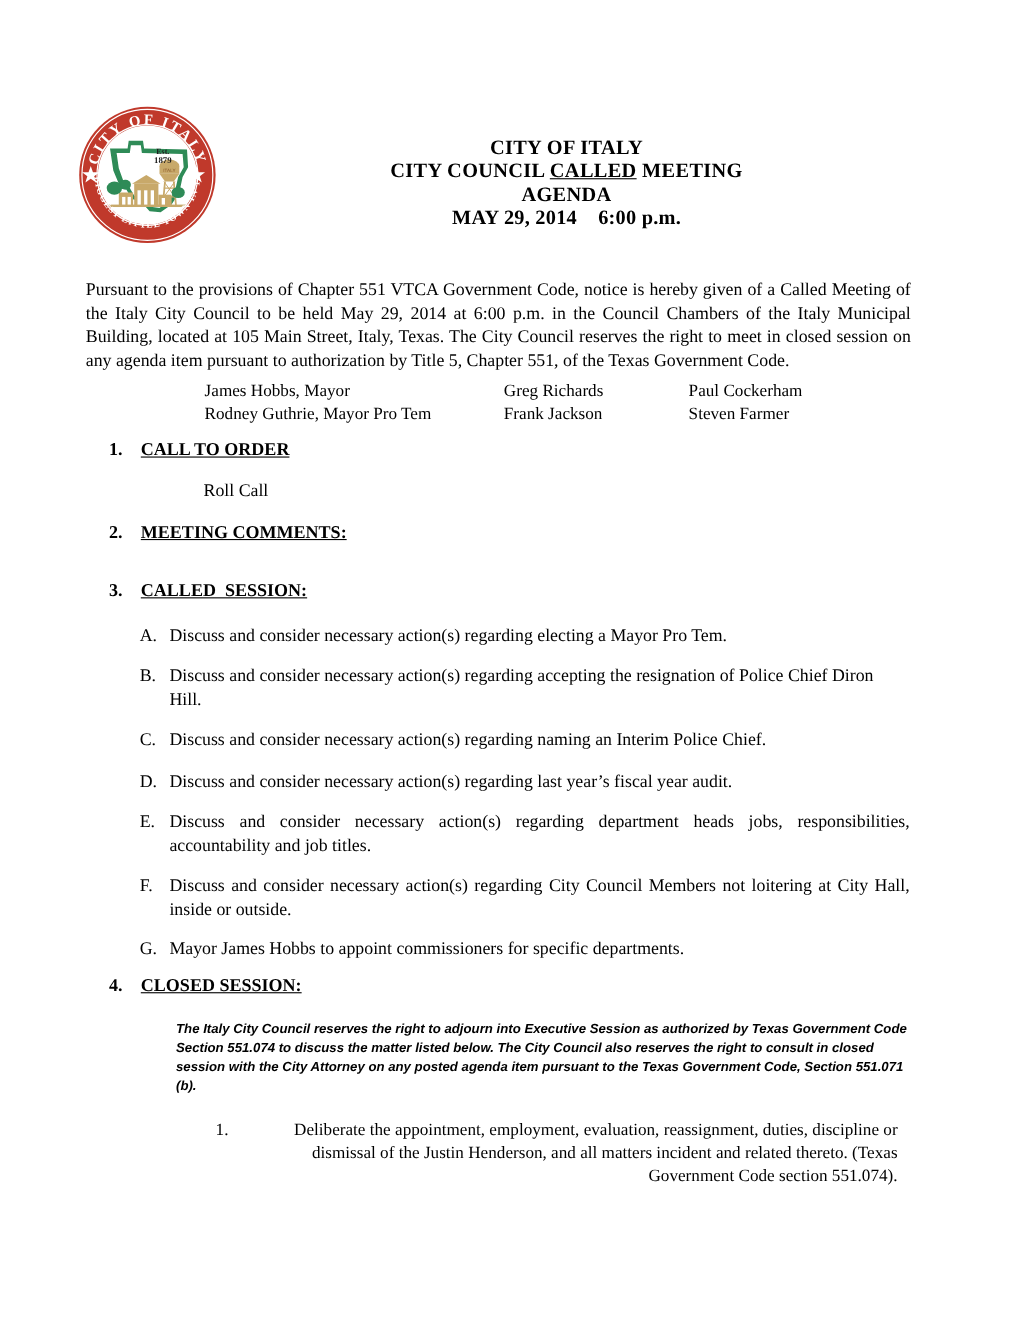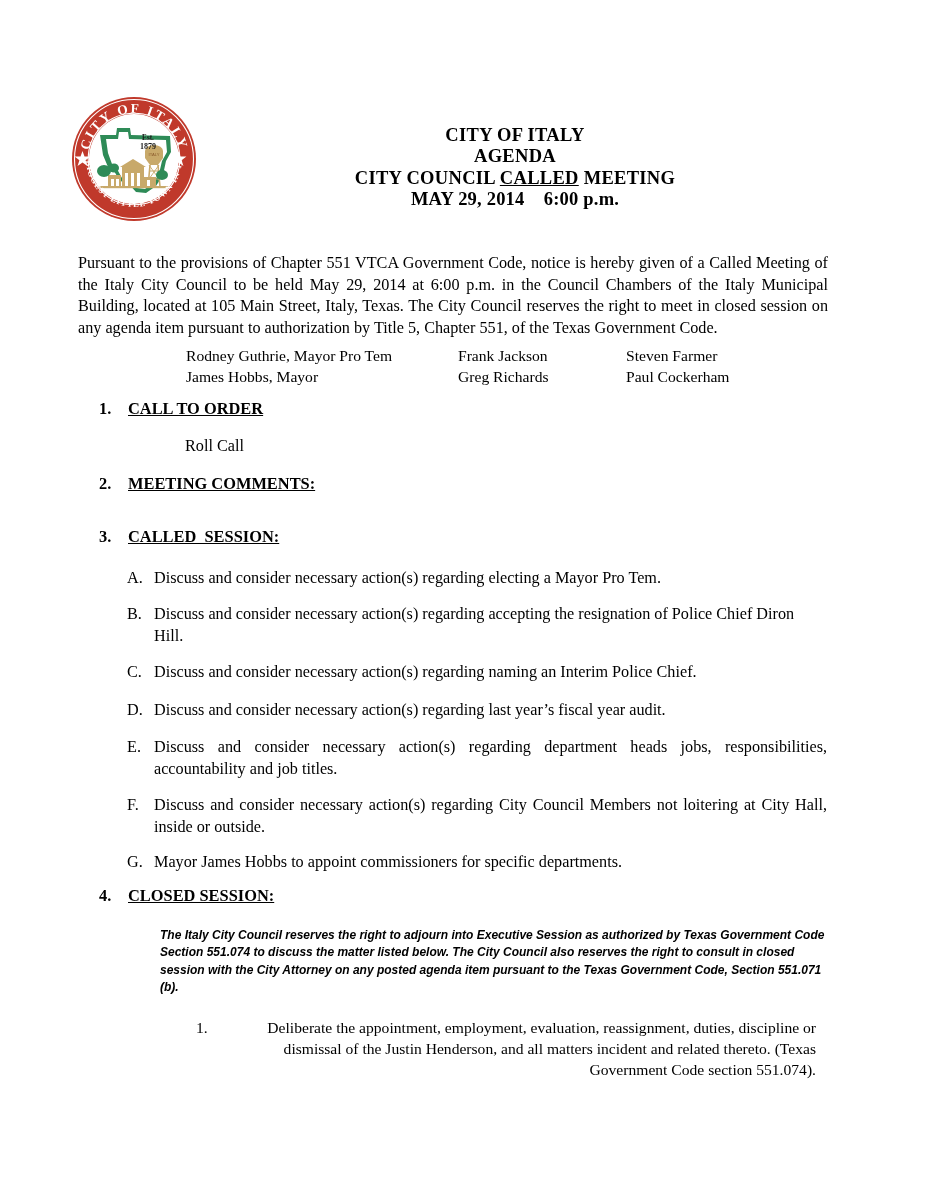--- a/index.html
+++ b/index.html
@@ -270,8 +270,8 @@
 
     <div class="heading-text">
       <div class="hline">CITY OF ITALY</div>
+      <div class="hline"><span>CITY COUNCIL </span><span class="u">CALLED</span><span> MEETING</span></div>
       <div class="hline">AGENDA</div>
-      <div class="hline"><span>CITY COUNCIL </span><span class="u">CALLED</span><span> MEETING</span></div>
       <div class="hline l4">MAY 29, 2014    6:00 p.m.</div>
     </div>
   </div>

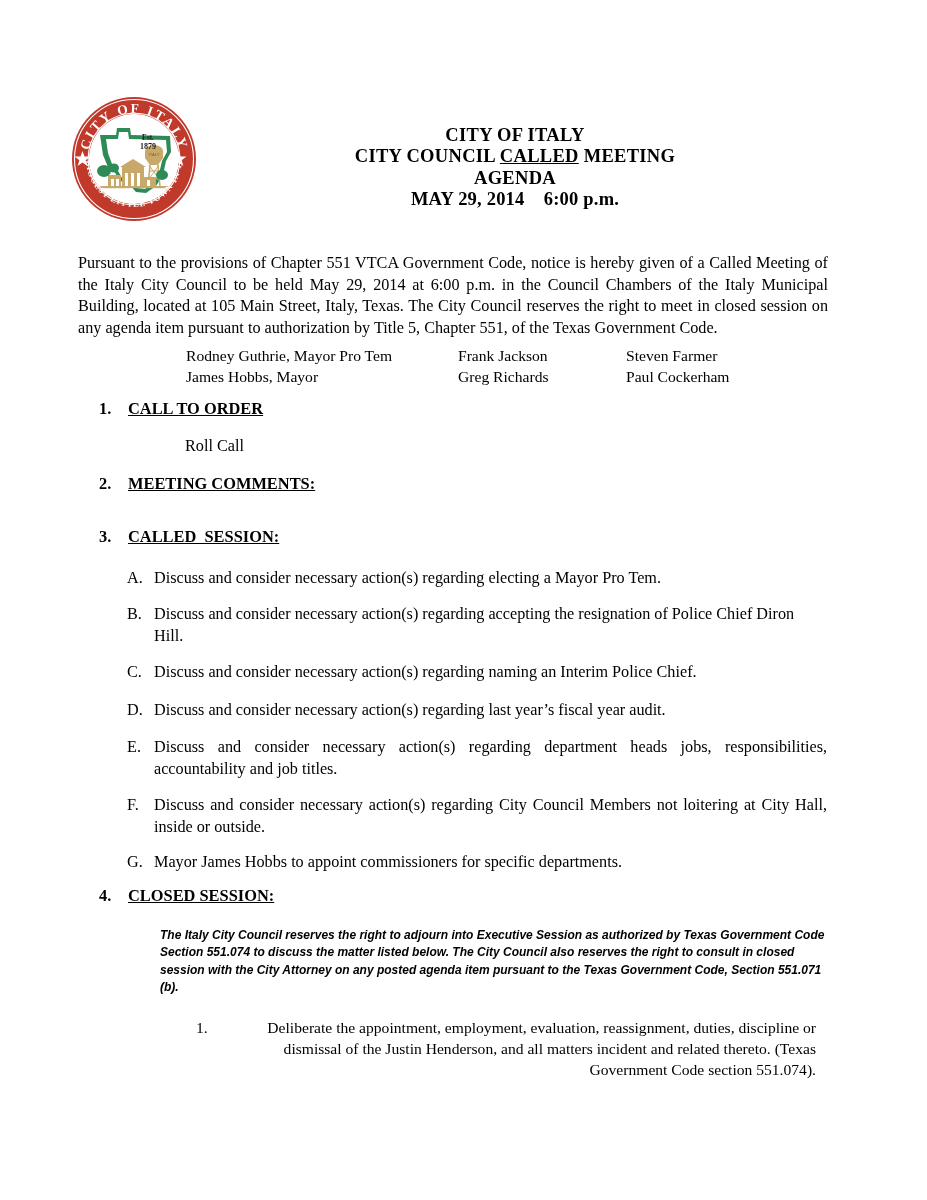--- a/index.html
+++ b/index.html
@@ -280,15 +280,15 @@
 
   <div class="members">
     <div class="mrow">
+      <div class="c1">James Hobbs, Mayor</div>
+      <div class="c2">Greg Richards</div>
+      <div class="c3">Paul Cockerham</div>
+    </div>
+    <div class="mrow">
       <div class="c1">Rodney Guthrie, Mayor Pro Tem</div>
       <div class="c2">Frank Jackson</div>
       <div class="c3">Steven Farmer</div>
     </div>
-    <div class="mrow">
-      <div class="c1">James Hobbs, Mayor</div>
-      <div class="c2">Greg Richards</div>
-      <div class="c3">Paul Cockerham</div>
-    </div>
   </div>
 
   <div class="section s1">

